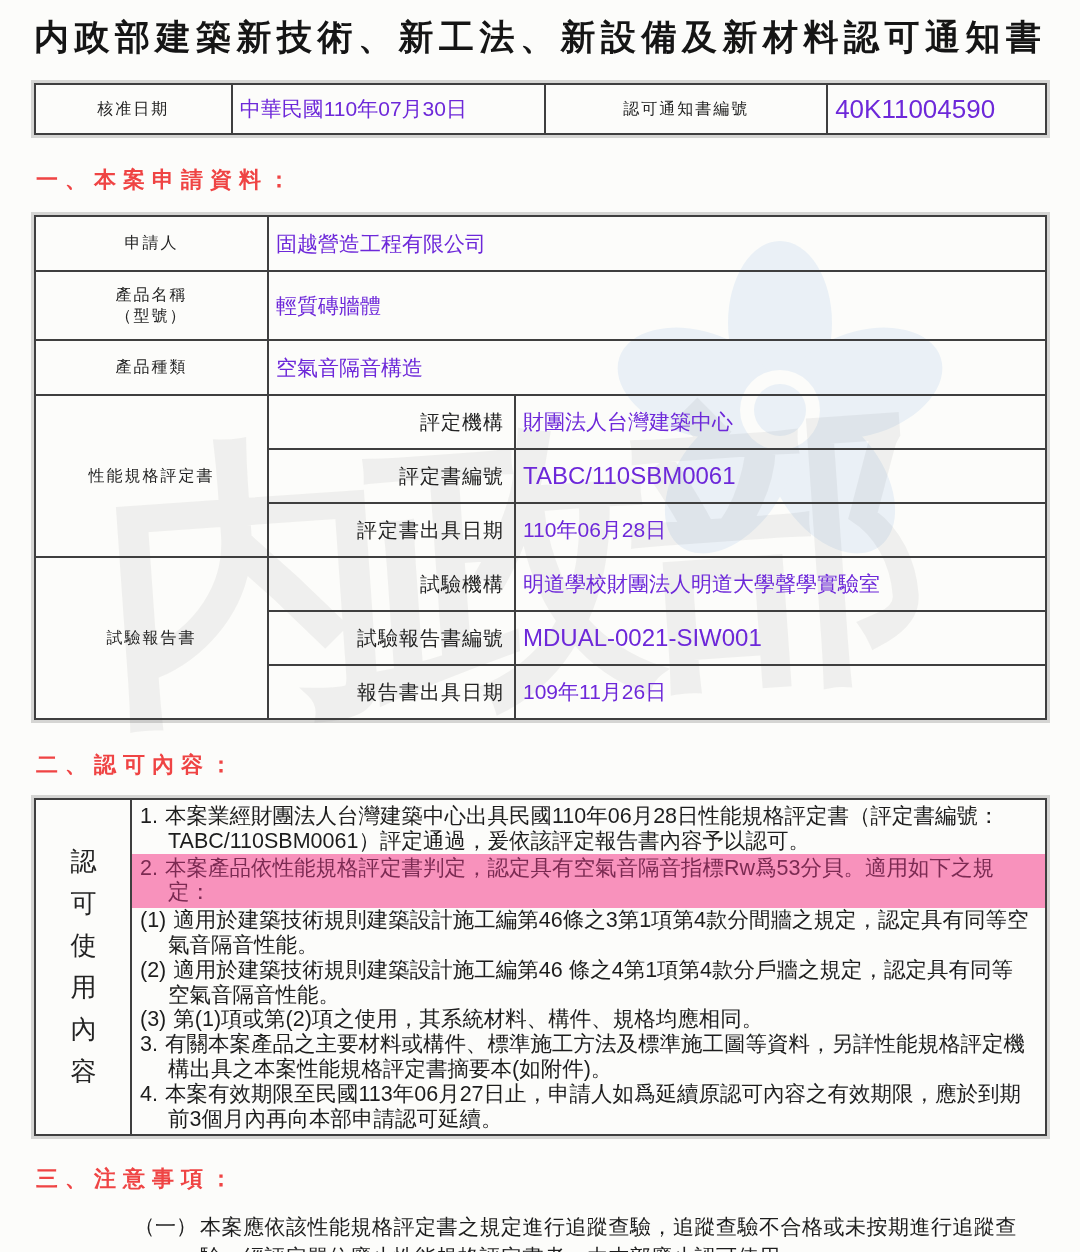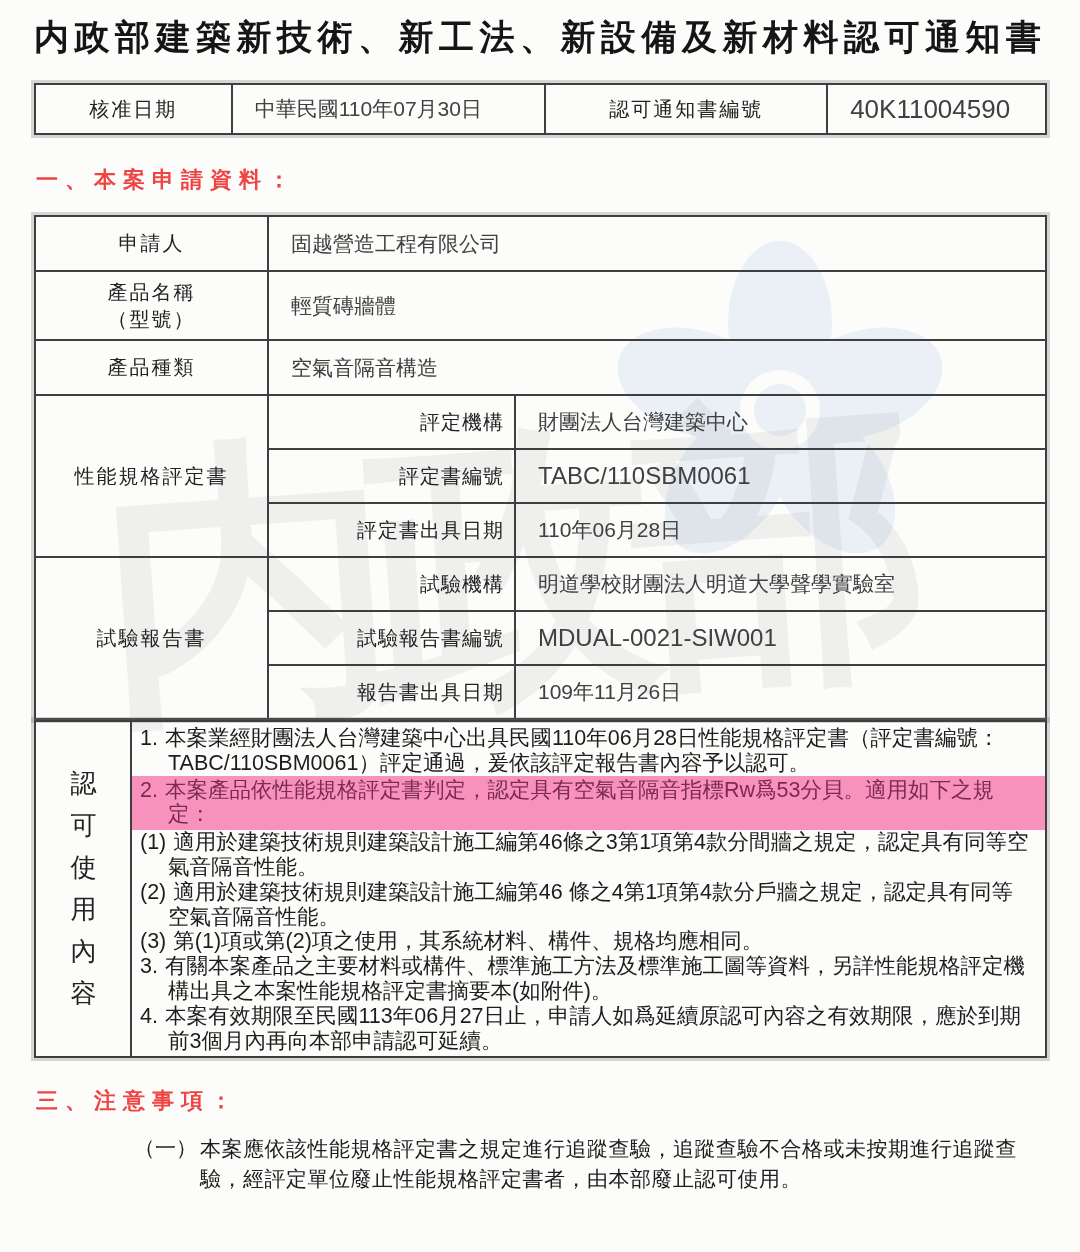--- a/index.html
+++ b/index.html
@@ -39,7 +39,7 @@
   table.tbl td { border: 2px solid #3f3f3f; }
 
   td.lab {
-    text-align: center; font-size: 20px; letter-spacing: 2px;
+    text-align: center; font-size: 16px; letter-spacing: 2px;
     color:#232323; white-space: pre-line;
   }
   td.sub {

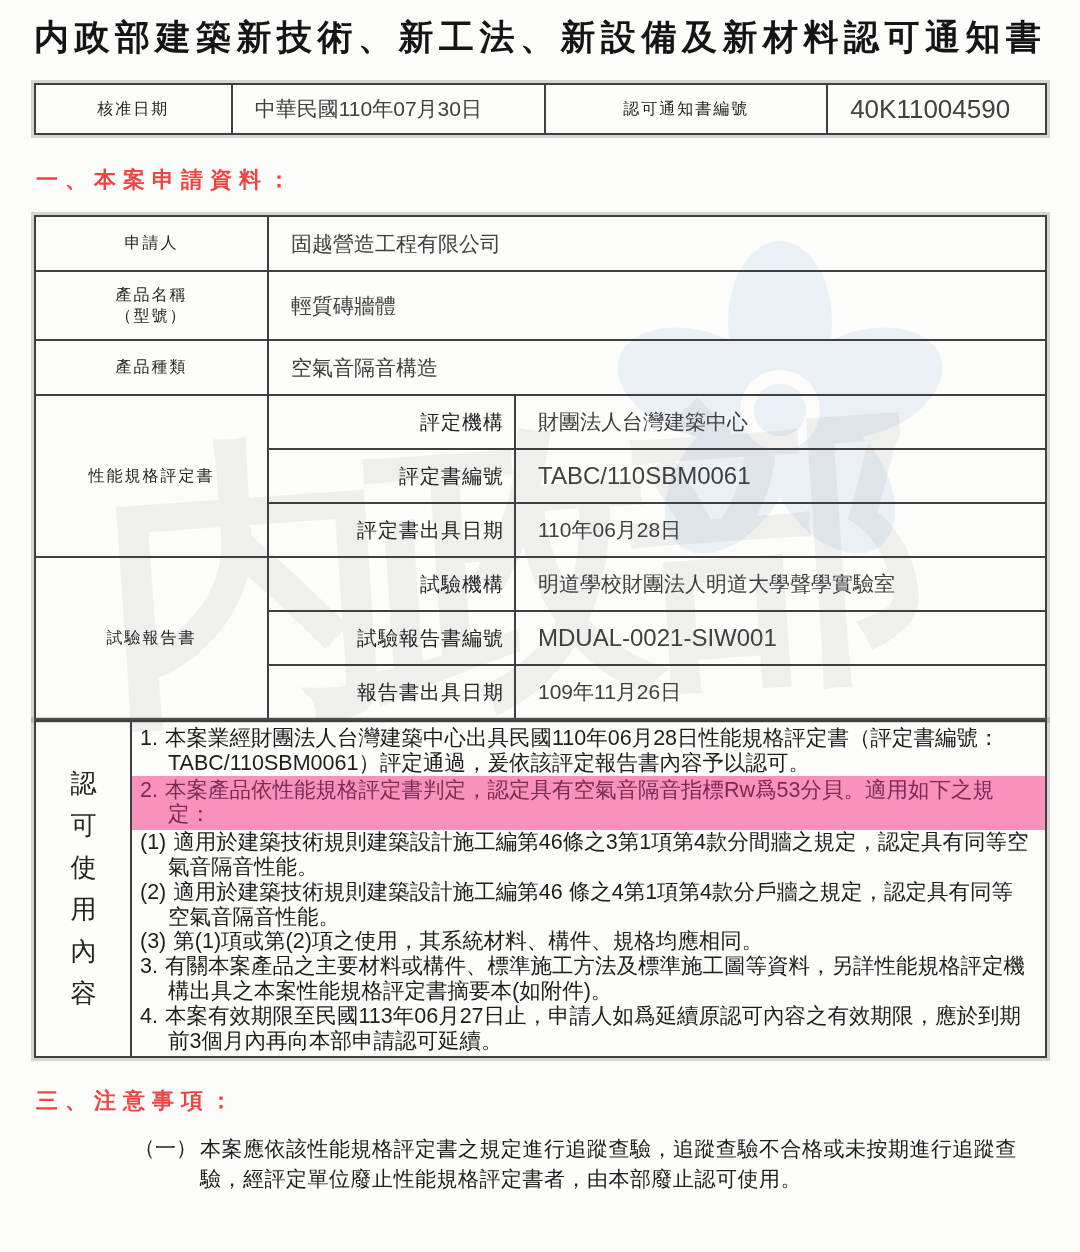--- a/index.html
+++ b/index.html
@@ -47,9 +47,9 @@
     padding-right: 10px; color:#232323;
   }
   td.valc {
-    text-align: left; padding-left: 22px;
+    text-align: left; padding-left: 7px;
     font-family: "Liberation Sans", "DejaVu Sans", sans-serif;
-    font-size: 21px; color:#404040;border-radius:6px;
+    font-size: 21px; color:#6d28d9;border-radius:6px;
   }
   td.valc.code { font-size: 24px; }
 

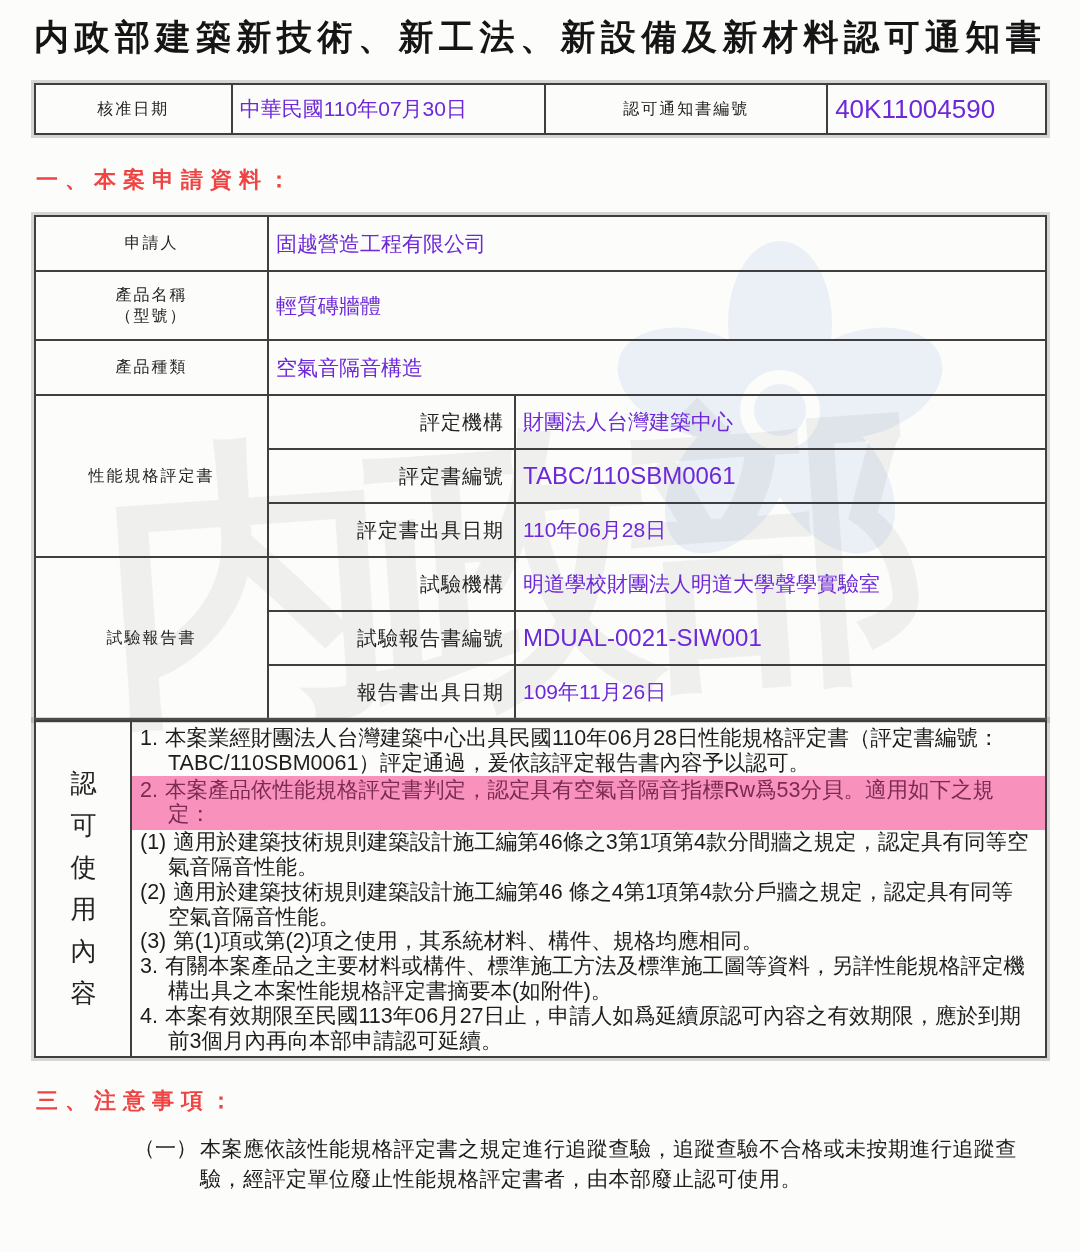--- a/index.html
+++ b/index.html
@@ -187,6 +187,7 @@
   </tbody>
     </table>
 
+  <div class="sec-h s2">二、認可內容：</div>
 
   <table class="tbl appr-tbl">
     <tbody>

